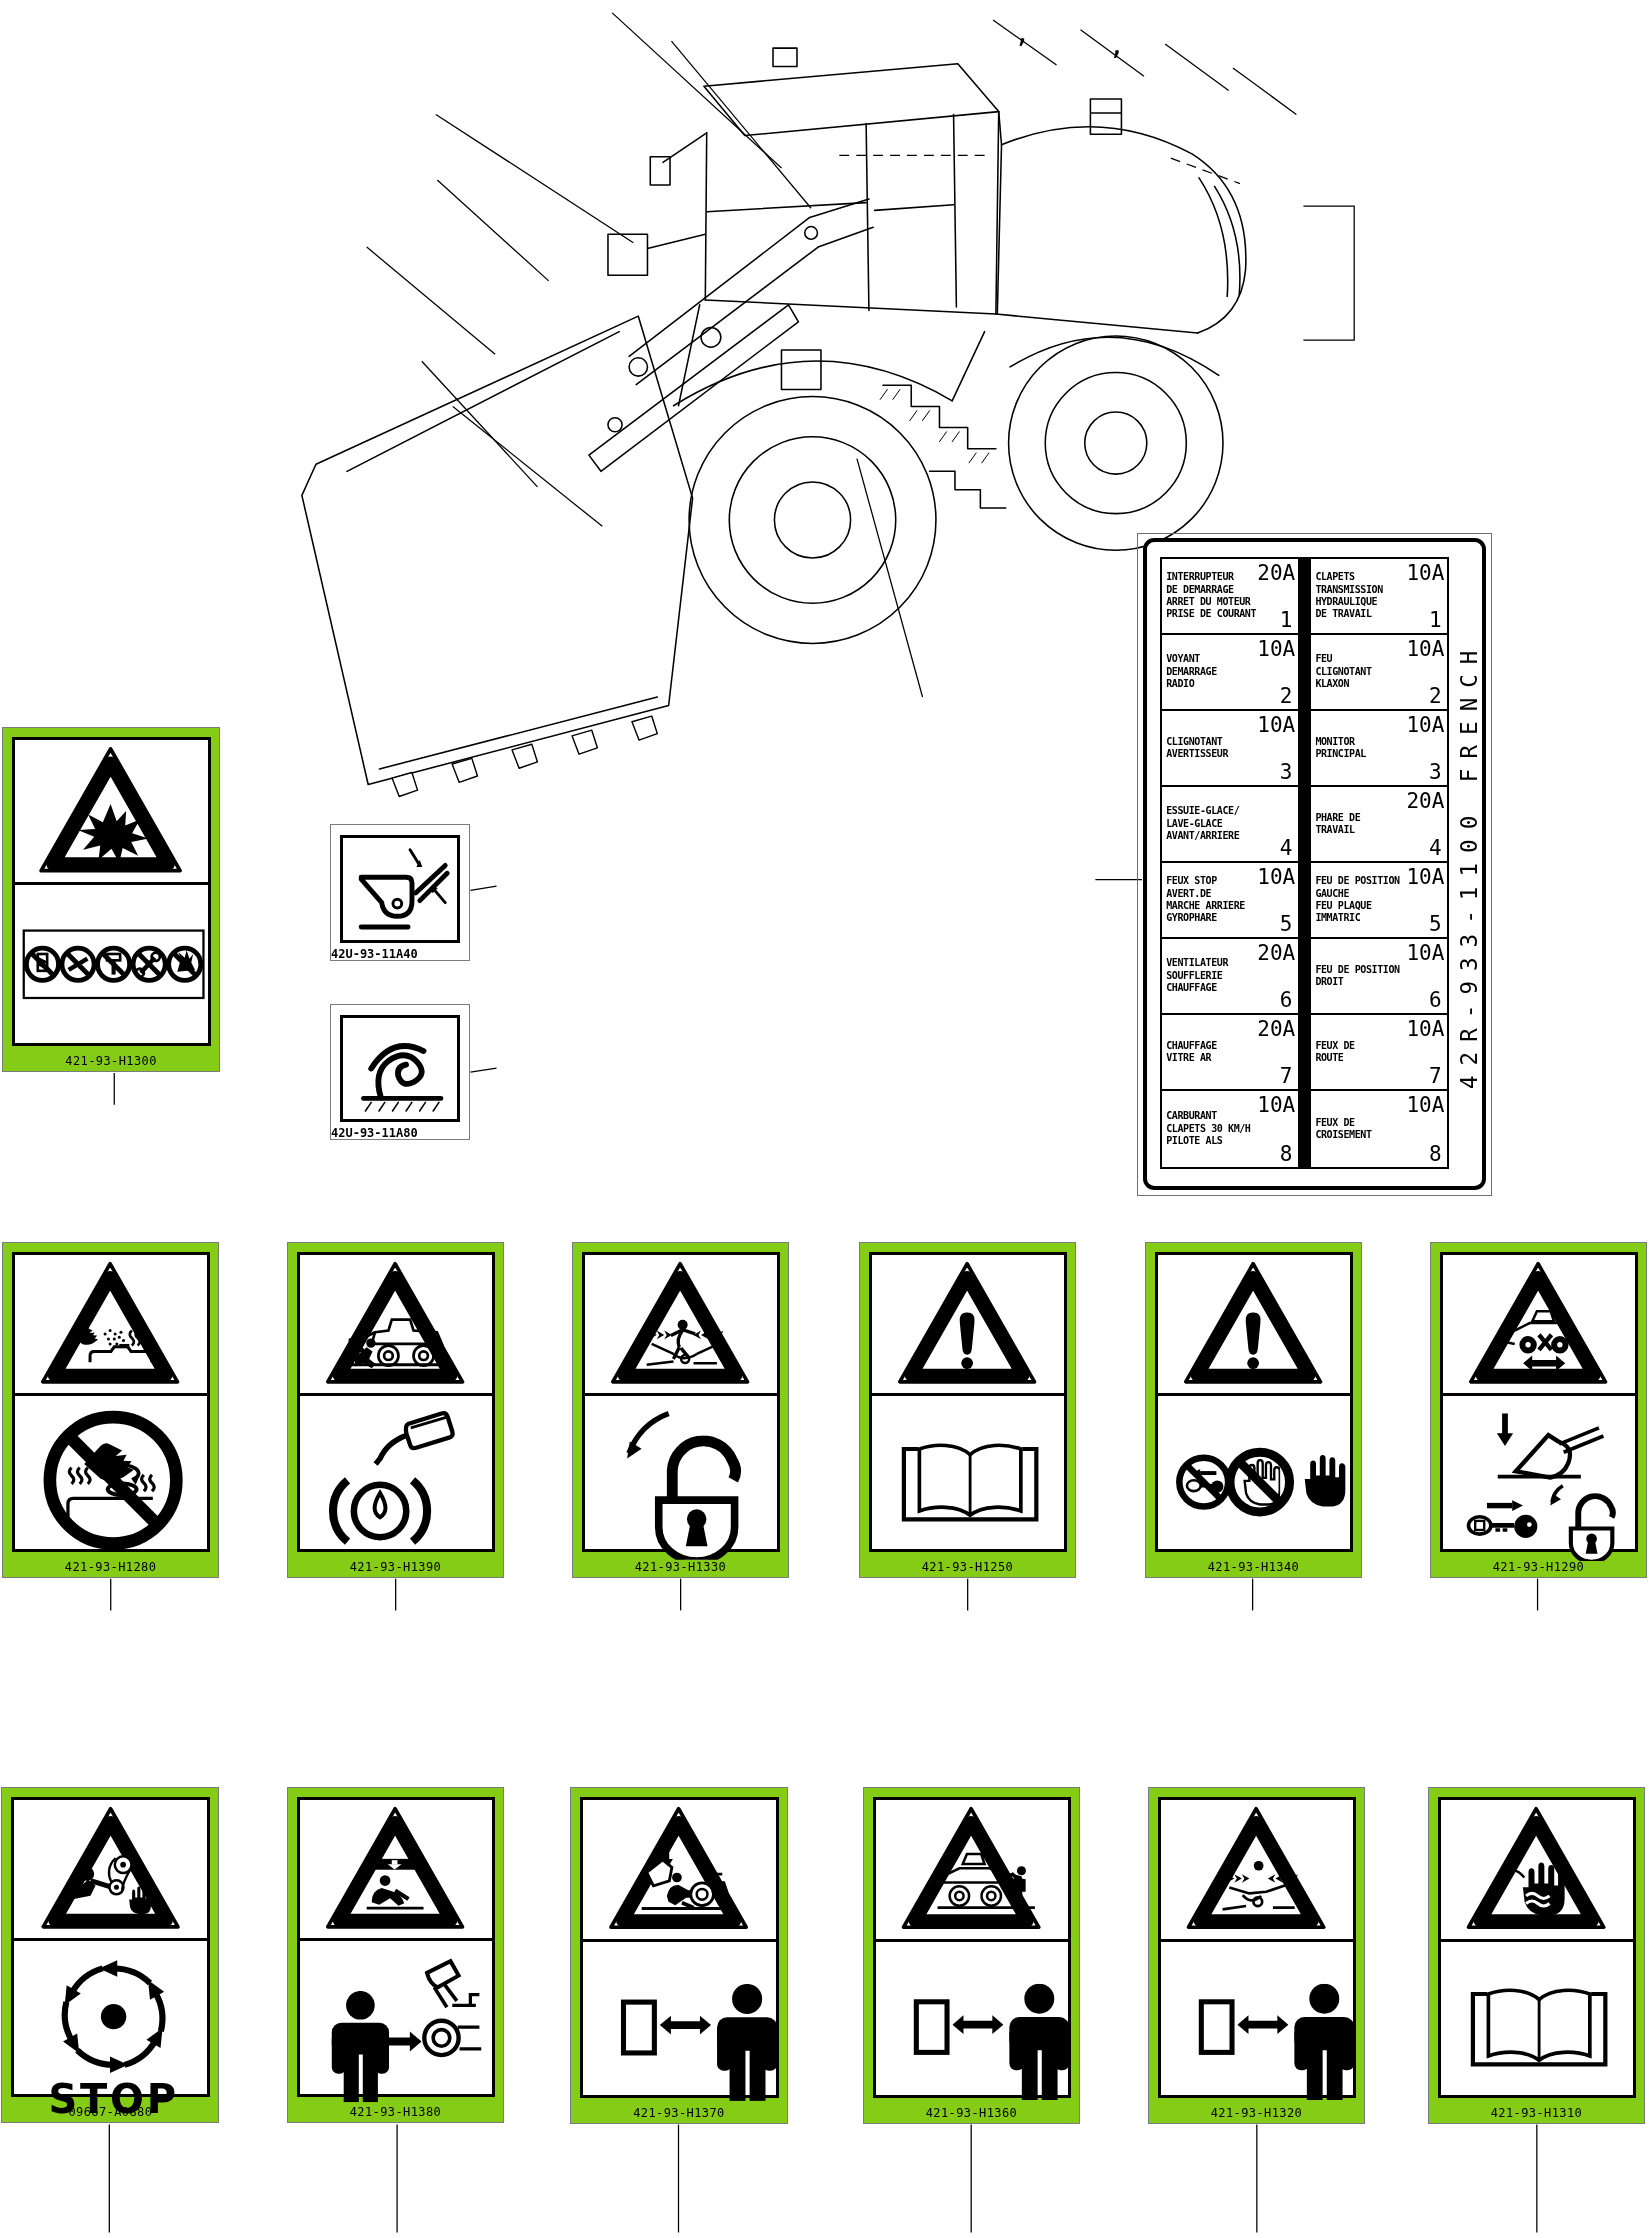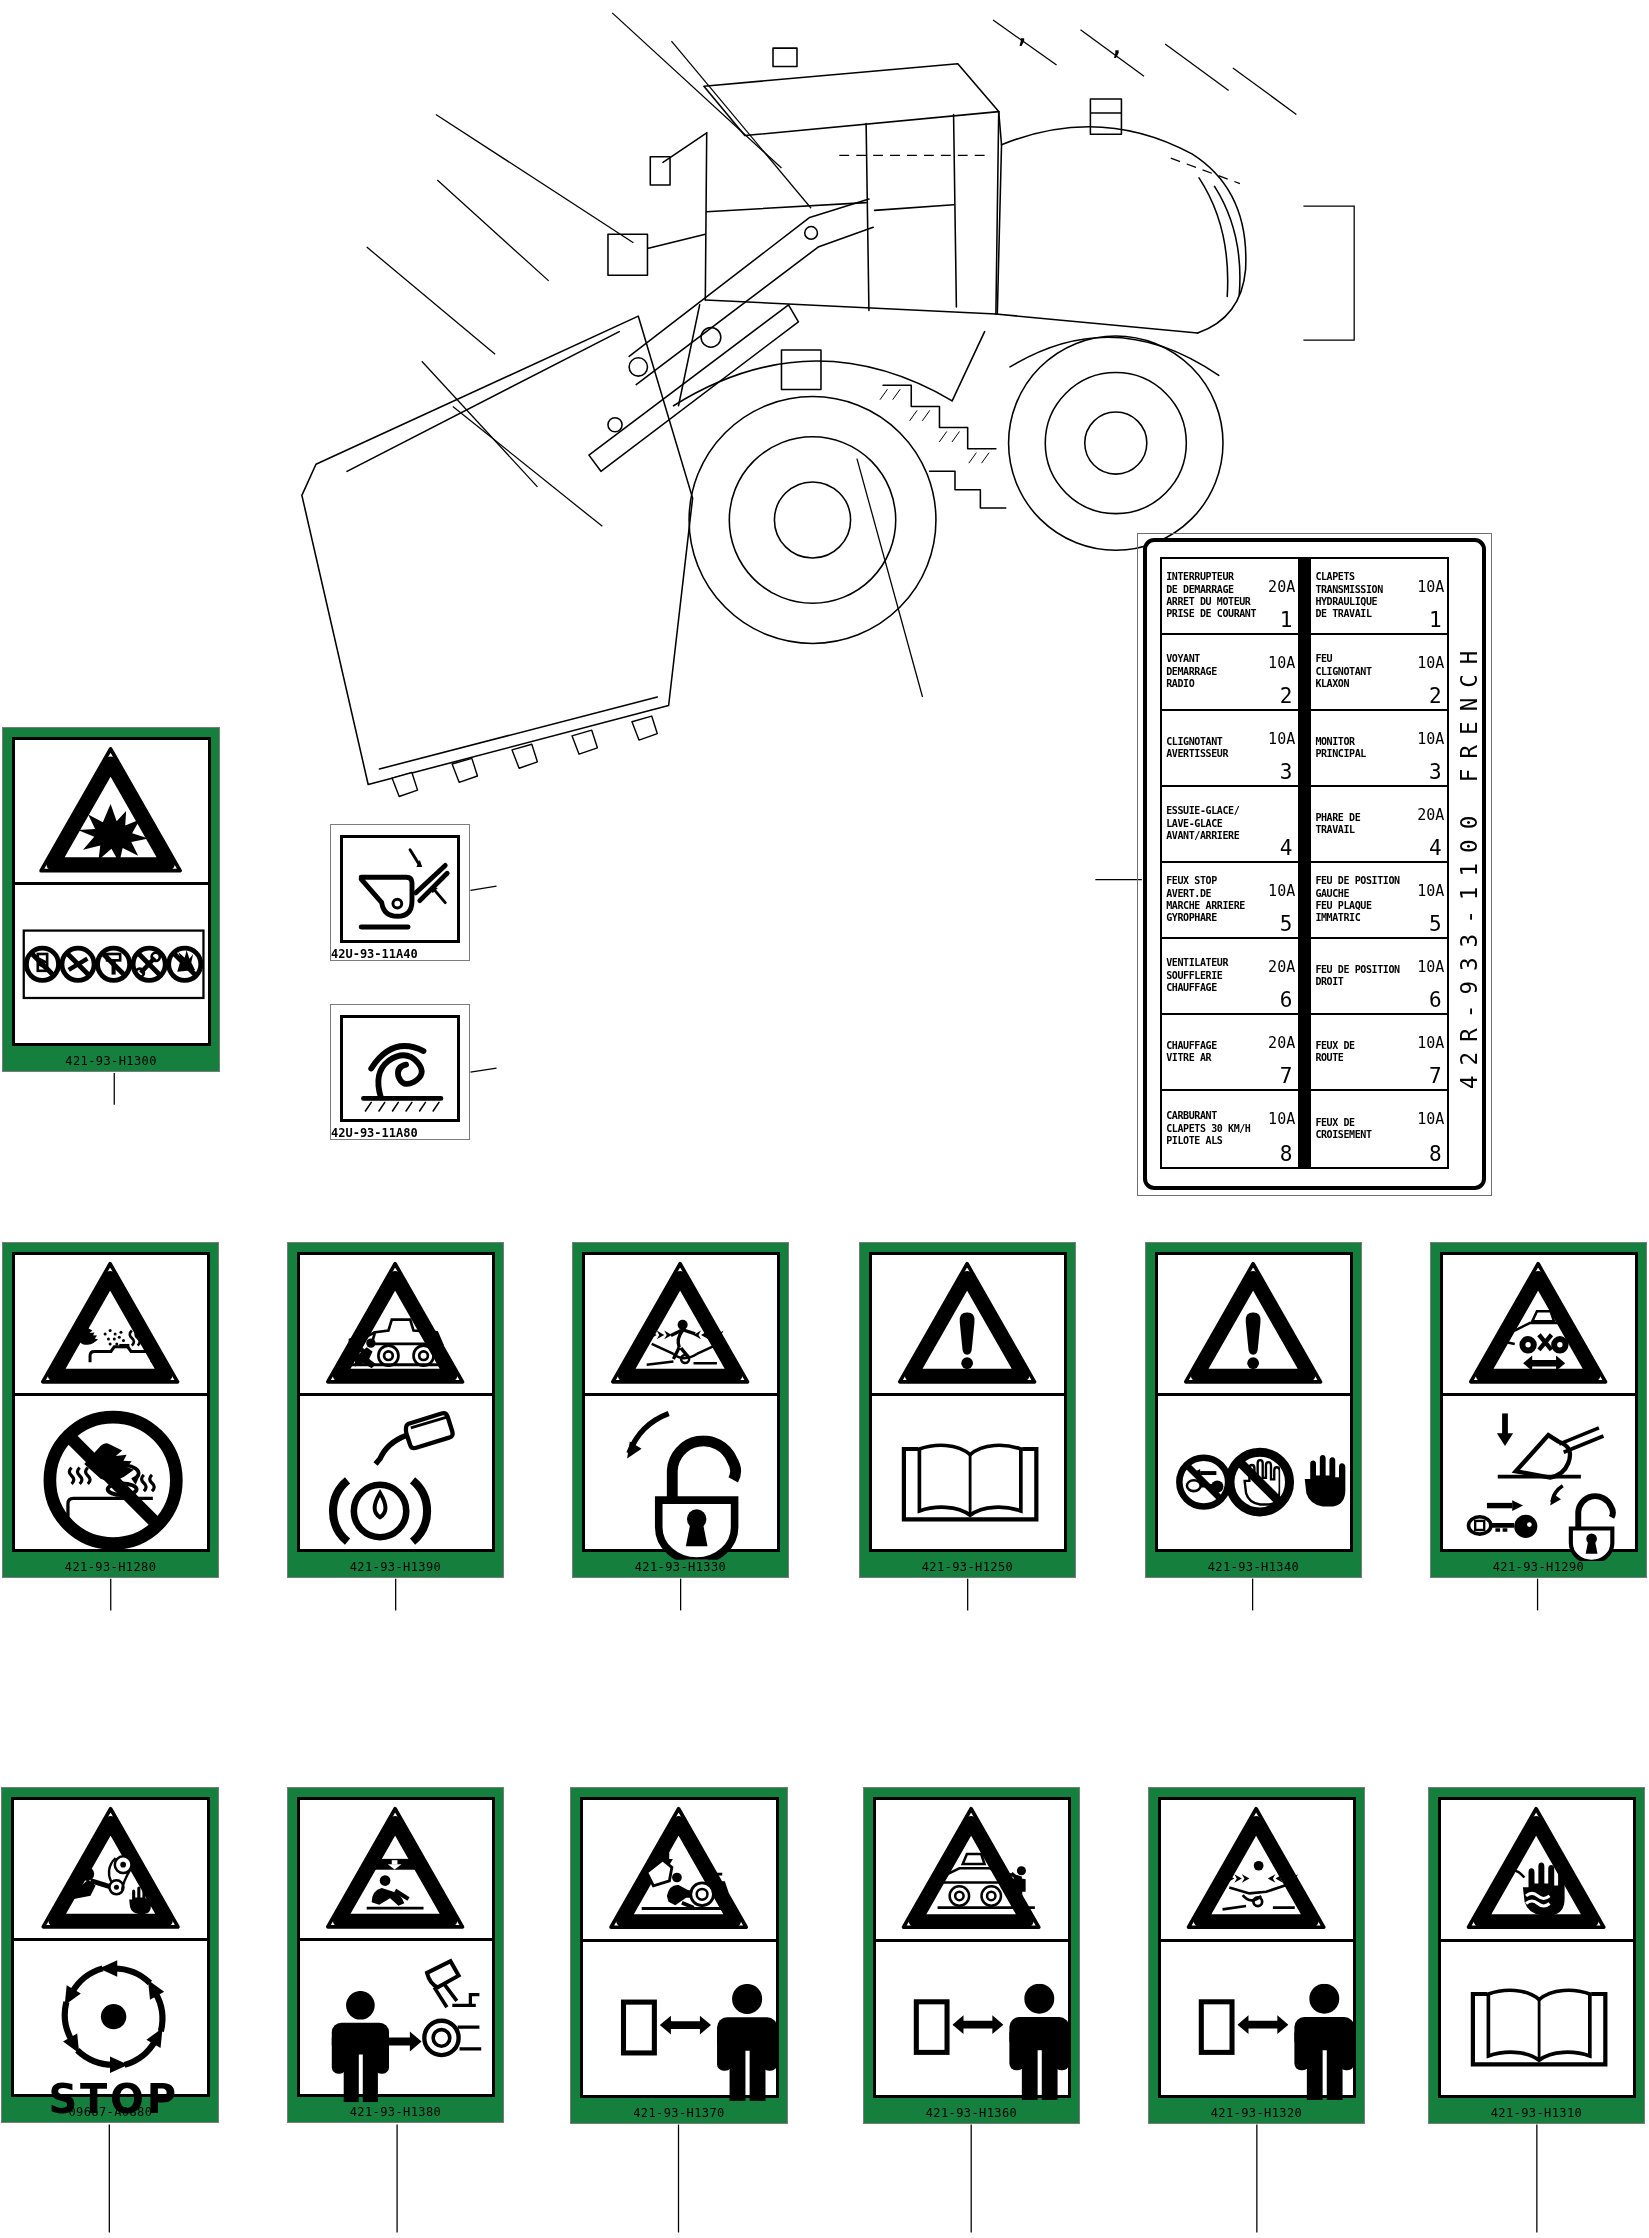--- a/index.html
+++ b/index.html
@@ -33,7 +33,7 @@
          display:flex;align-items:center;padding-left:4.2px}
   .fcell:last-child{border-bottom:none}
   .ftxt{font-size:10px;font-weight:bold;line-height:1.24;white-space:pre;letter-spacing:-0.4px}
-  .famp{position:absolute;top:19px;right:2.8px;font-size:15px}
+  .famp{position:absolute;top:2px;right:2.8px;font-size:21px}
   .fnum{position:absolute;bottom:0.7px;right:5.6px;font-size:21px}
   .fside{position:absolute;writing-mode:vertical-rl;transform:rotate(180deg);
          font-size:22.6px;letter-spacing:10px;display:flex;align-items:center;justify-content:center}

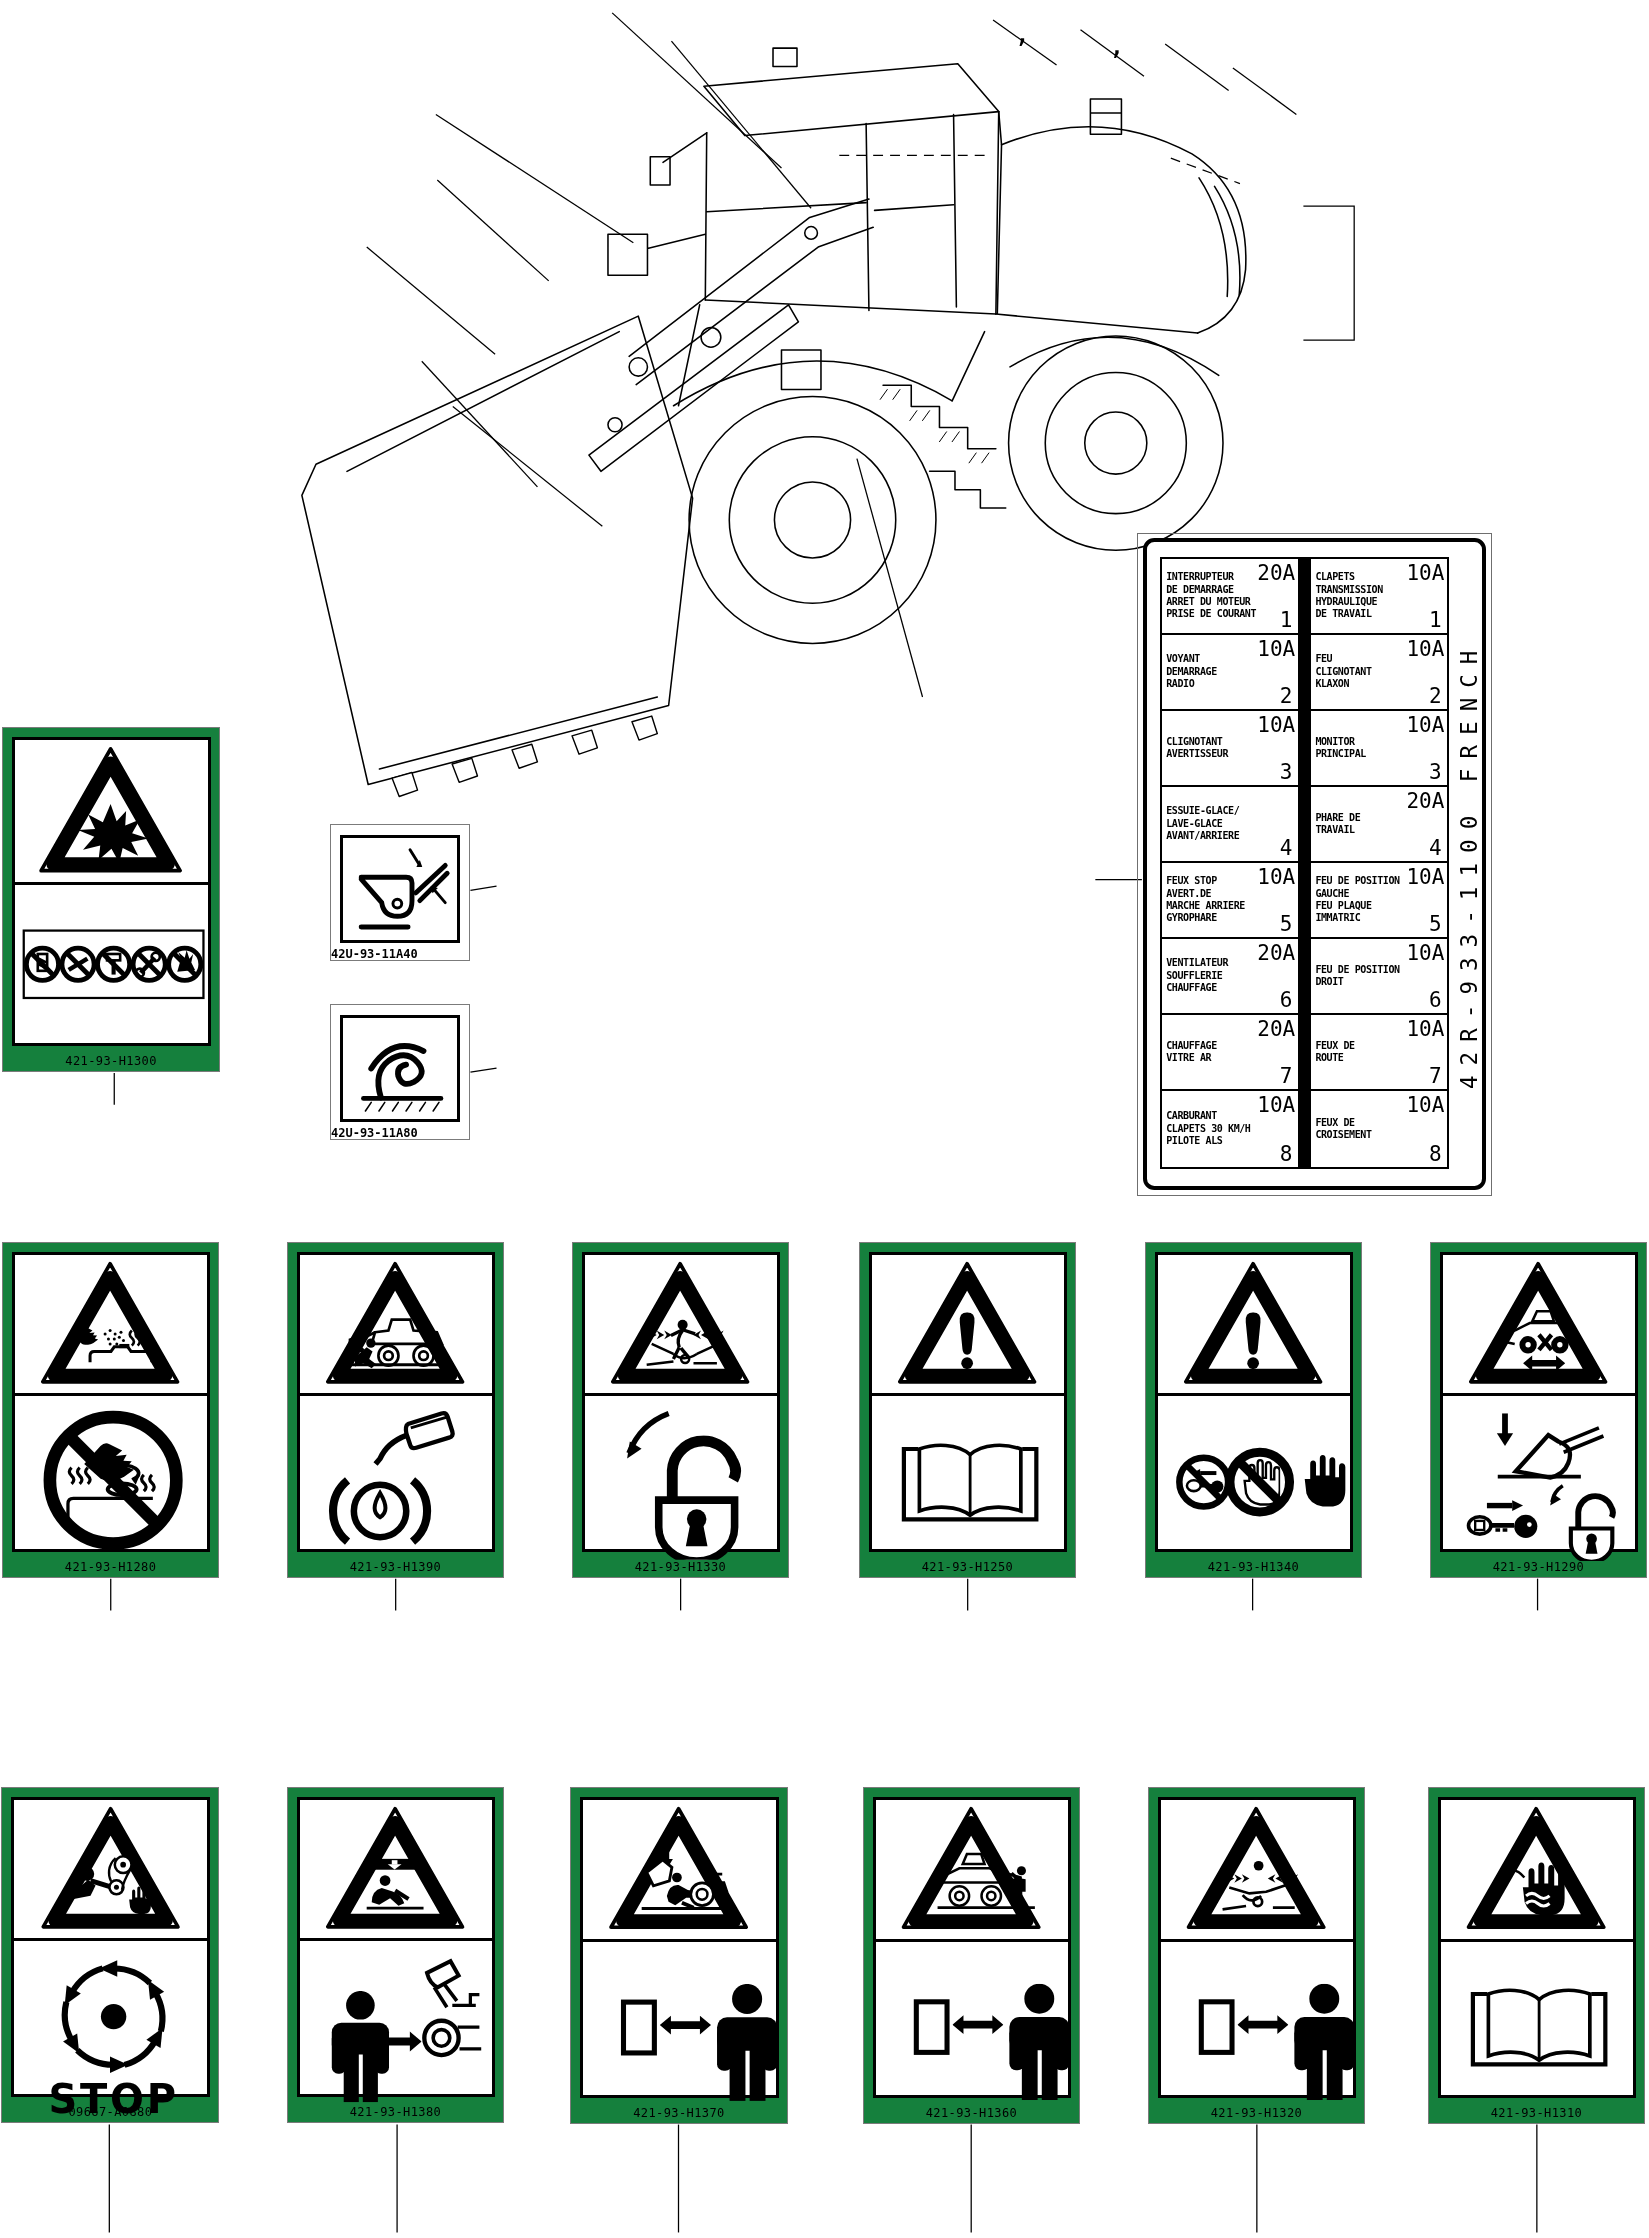--- a/index.html
+++ b/index.html
@@ -8,7 +8,7 @@
   .art{position:absolute;left:0;top:0;width:1649px;height:2239px;pointer-events:none}
 
   
-  .wl{position:absolute;background:#15803d;border:1.4px solid #7b7b7b;box-sizing:border-box}
+  .wl{position:absolute;background:#84cc16;border:1.4px solid #7b7b7b;box-sizing:border-box}
   .wl-in{position:absolute;left:8.5px;right:8.5px;top:9.2px;bottom:25.4px;border:3.5px solid #000;
          display:flex;flex-direction:column;box-sizing:border-box;background:#fff}
   .wl-top{height:47%;border-bottom:3.5px solid #000;display:flex;align-items:center;justify-content:center}

